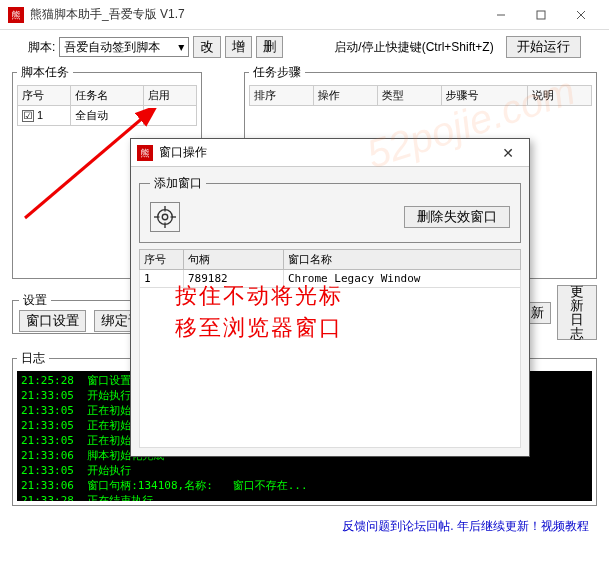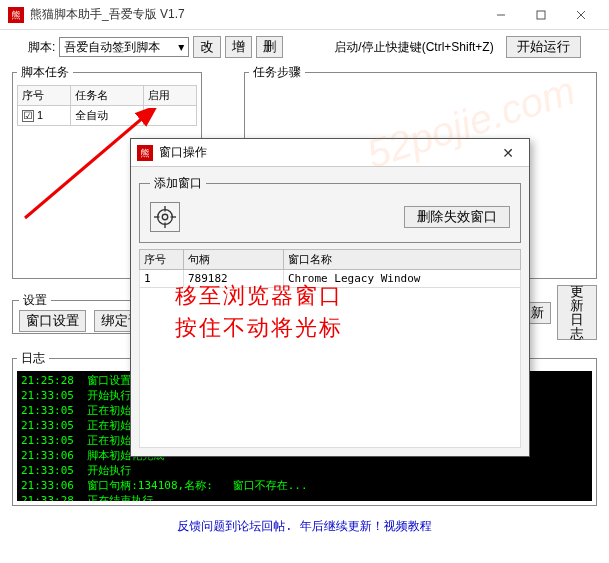--- a/index.html
+++ b/index.html
@@ -119,6 +119,17 @@
 
   <fieldset class="fs-right">
     <legend>任务步骤</legend>
+    <table class="table">
+      <tbody>
+          <tr>
+        <th>排序</th>
+        <th>操作</th>
+        <th>类型</th>
+        <th>步骤号</th>
+        <th>说明</th>
+      </tr>
+    </tbody>
+      </table>
   </fieldset>
 </div>
 

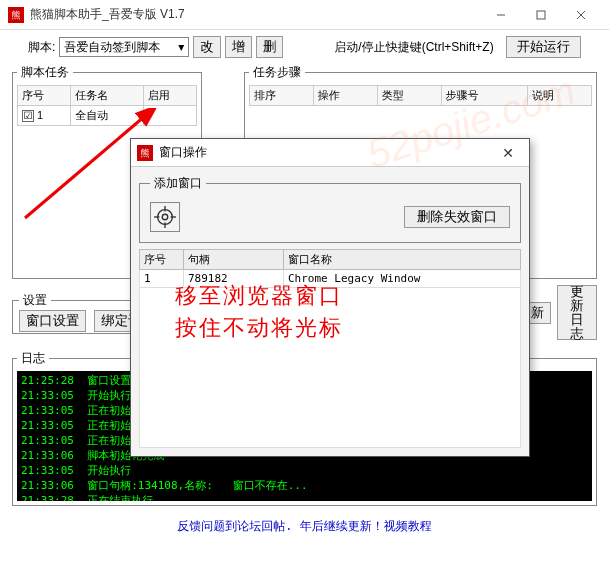--- a/index.html
+++ b/index.html
@@ -208,8 +208,8 @@
 </div>
 
 <div class="anno">
+  <div>按住不动将光标</div>
   <div>移至浏览器窗口</div>
-  <div>按住不动将光标</div>
 </div>
 <svg class="arrow" width="160" height="120">
   <defs>

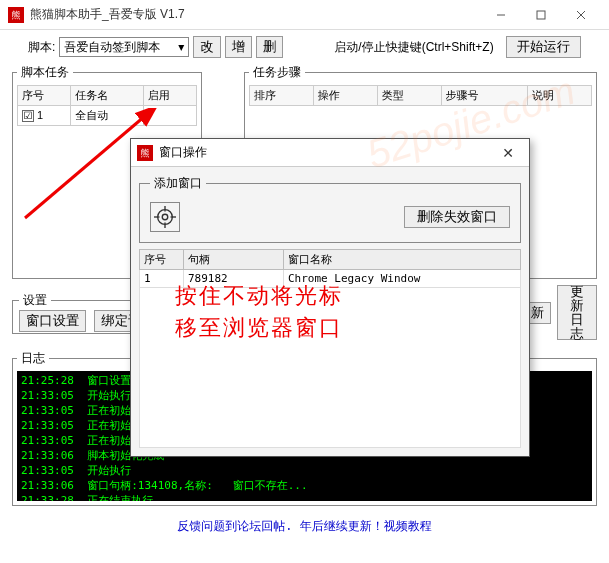--- a/index.html
+++ b/index.html
@@ -33,7 +33,7 @@
 .console-line { white-space: pre; }
 .ts { color: #0f0; margin-top: 24px; }
 .msg { color: #0f0; }
-.footer { display: flex; justify-content: center; padding: 8px 20px; font-family: Liberation Mono, monospace; }
+.footer { display: flex; justify-content: flex-end; padding: 8px 20px; }
 .footer a { color: #00c; text-decoration: none; }
 .right-btns { display: flex; flex-direction: column; gap: 4px; }
 

